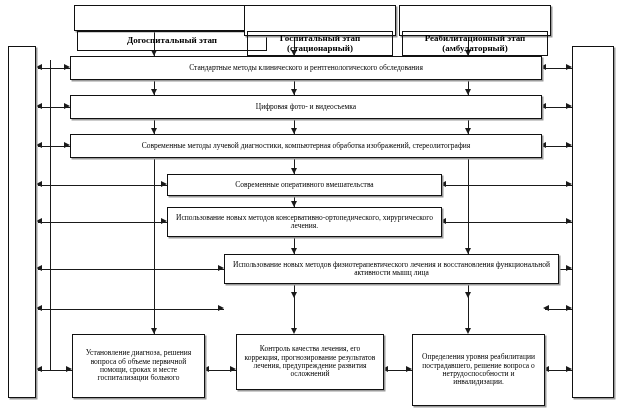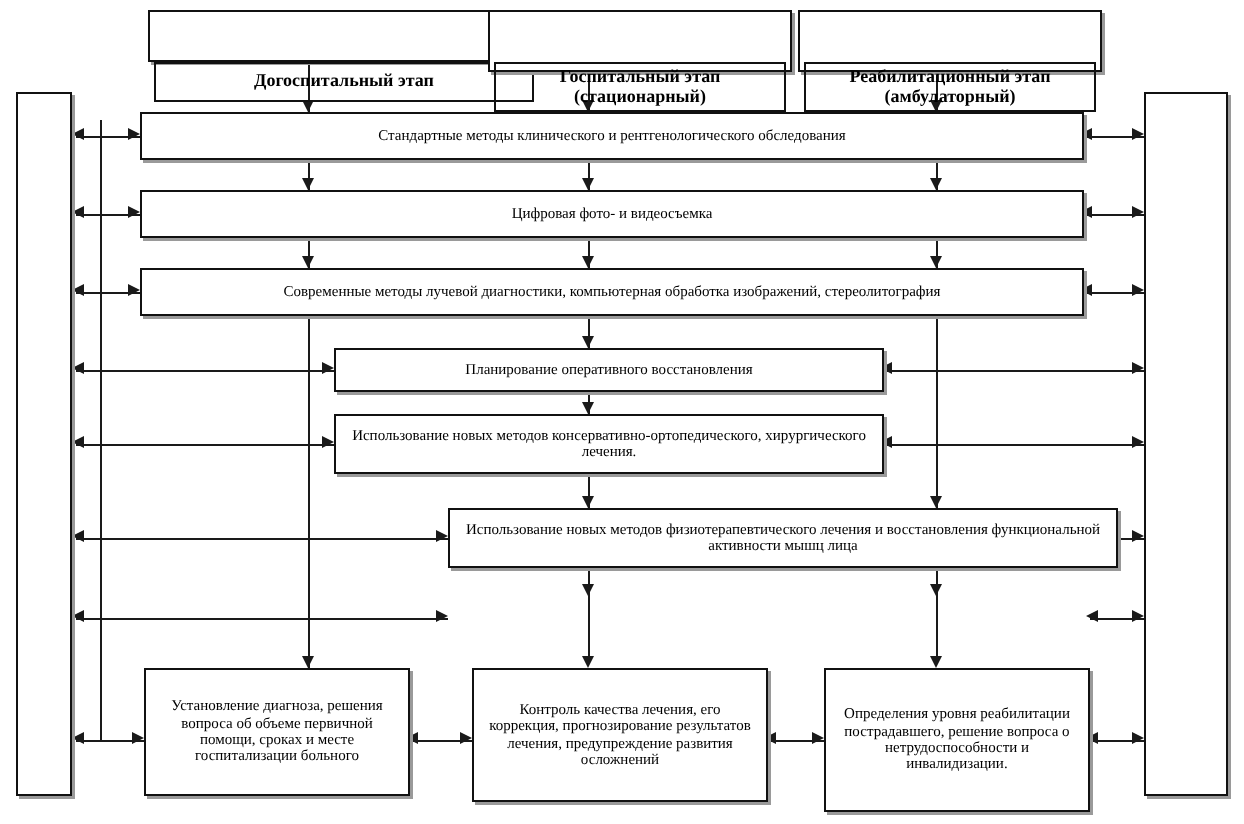--- a/index.html
+++ b/index.html
@@ -92,7 +92,7 @@
   </div>
 
   <div class="box" style="left:167px;top:174px;width:275px;height:22px;font-size:7.5px;padding:0 6px;">
-    <span>Планирование оперативного восстановления</span>
+    <span>Современные оперативного вмешательства</span>
   </div>
 
   <div class="box" style="left:167px;top:207px;width:275px;height:30px;font-size:7.5px;padding:0 6px;">

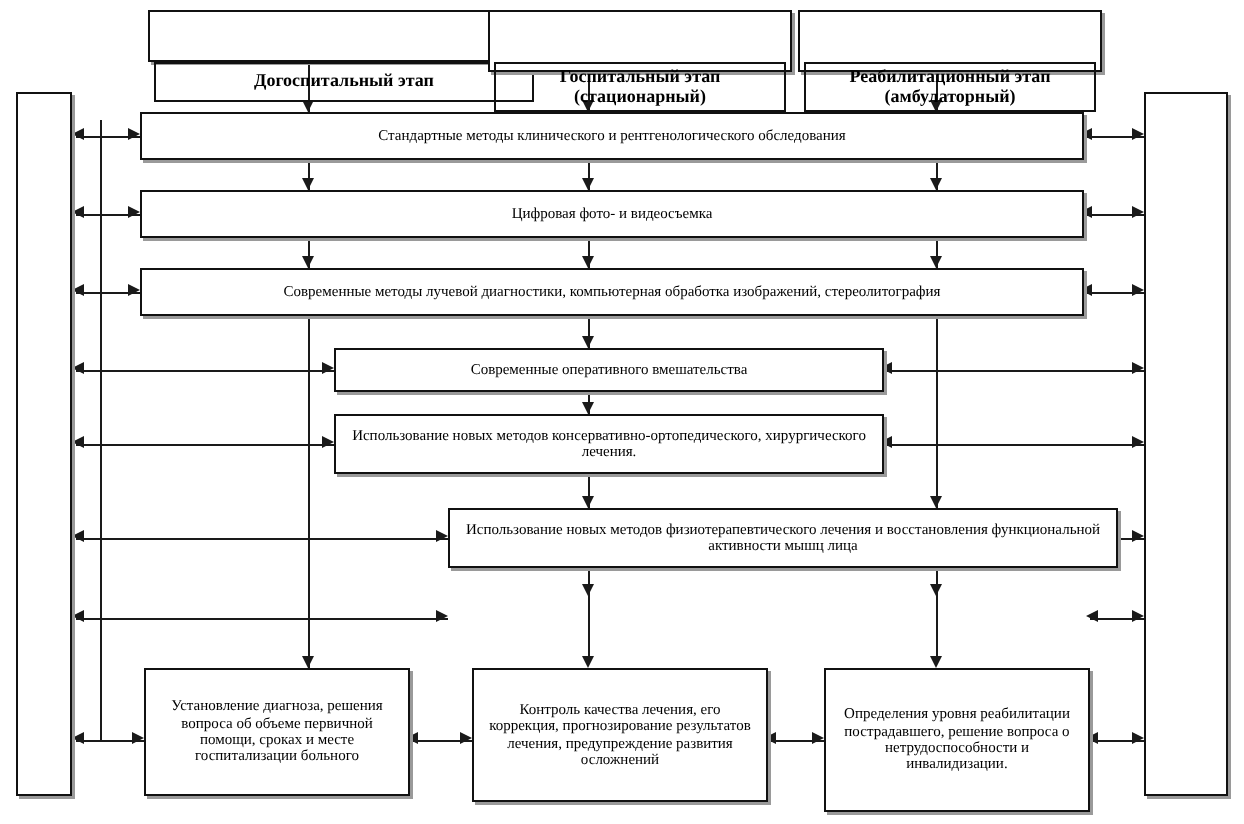--- a/index.html
+++ b/index.html
@@ -108,7 +108,7 @@
     <span>Установление диагноза, решения вопроса об объеме первичной помощи, сроках и месте госпитализации больного</span>
   </div>
 
-  <div class="box" style="left:236px;top:334px;width:148px;height:67px;font-size:7.5px;padding:0 5px;">
+  <div class="box" style="left:236px;top:334px;width:148px;height:56px;font-size:7.5px;padding:0 5px;">
     <span>Контроль качества лечения, его коррекция, прогнозирование результатов лечения, предупреждение развития осложнений</span>
   </div>
 

